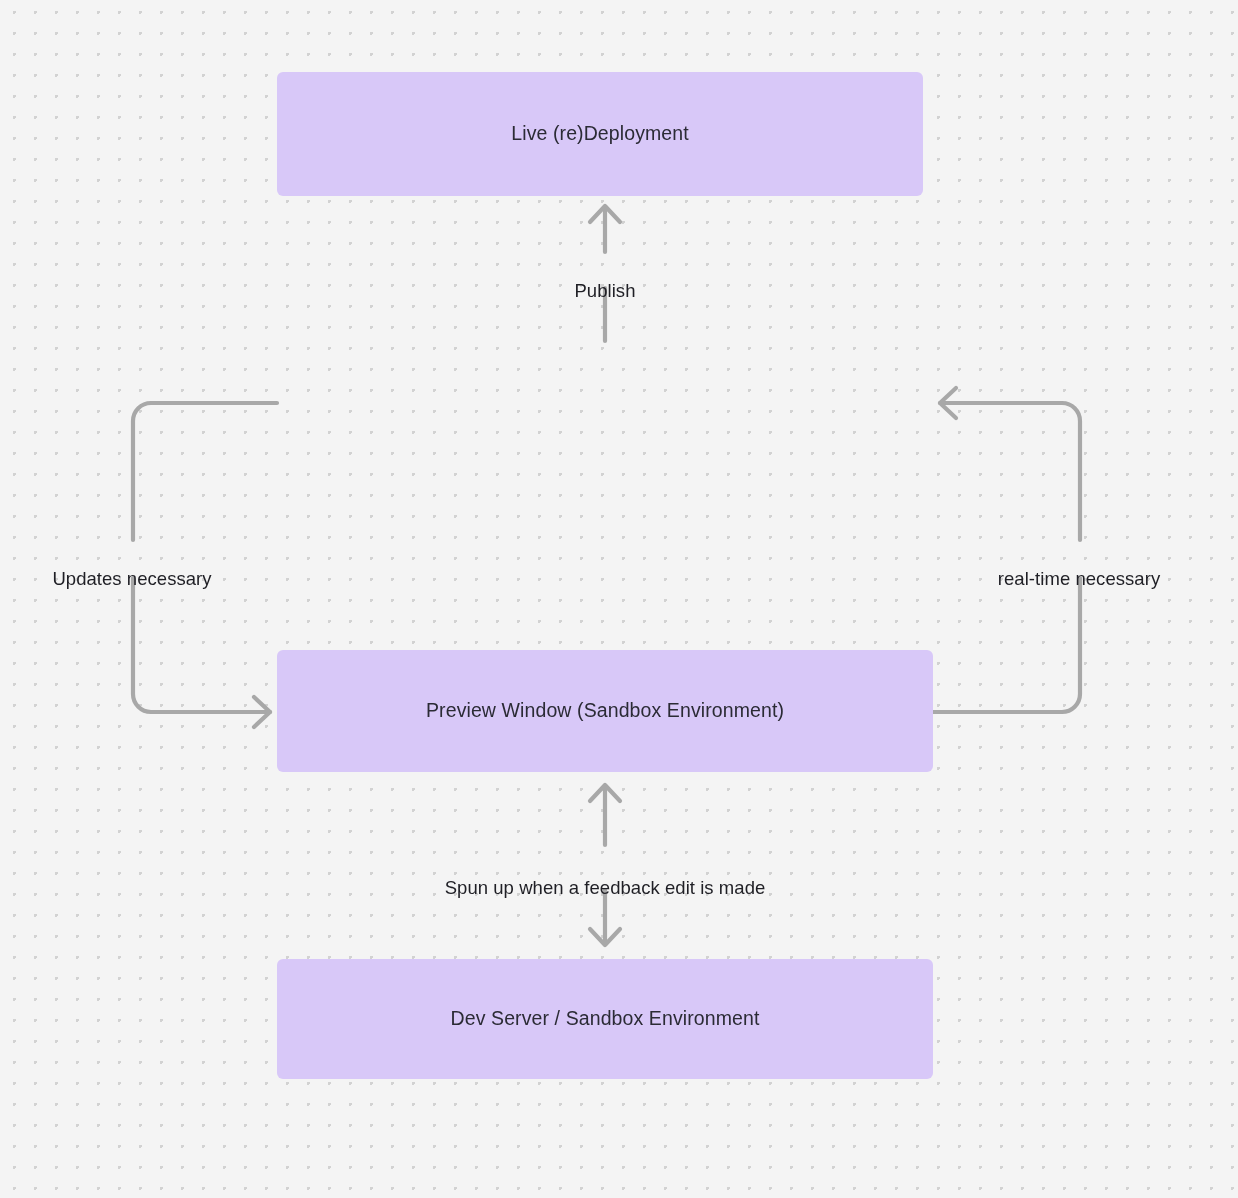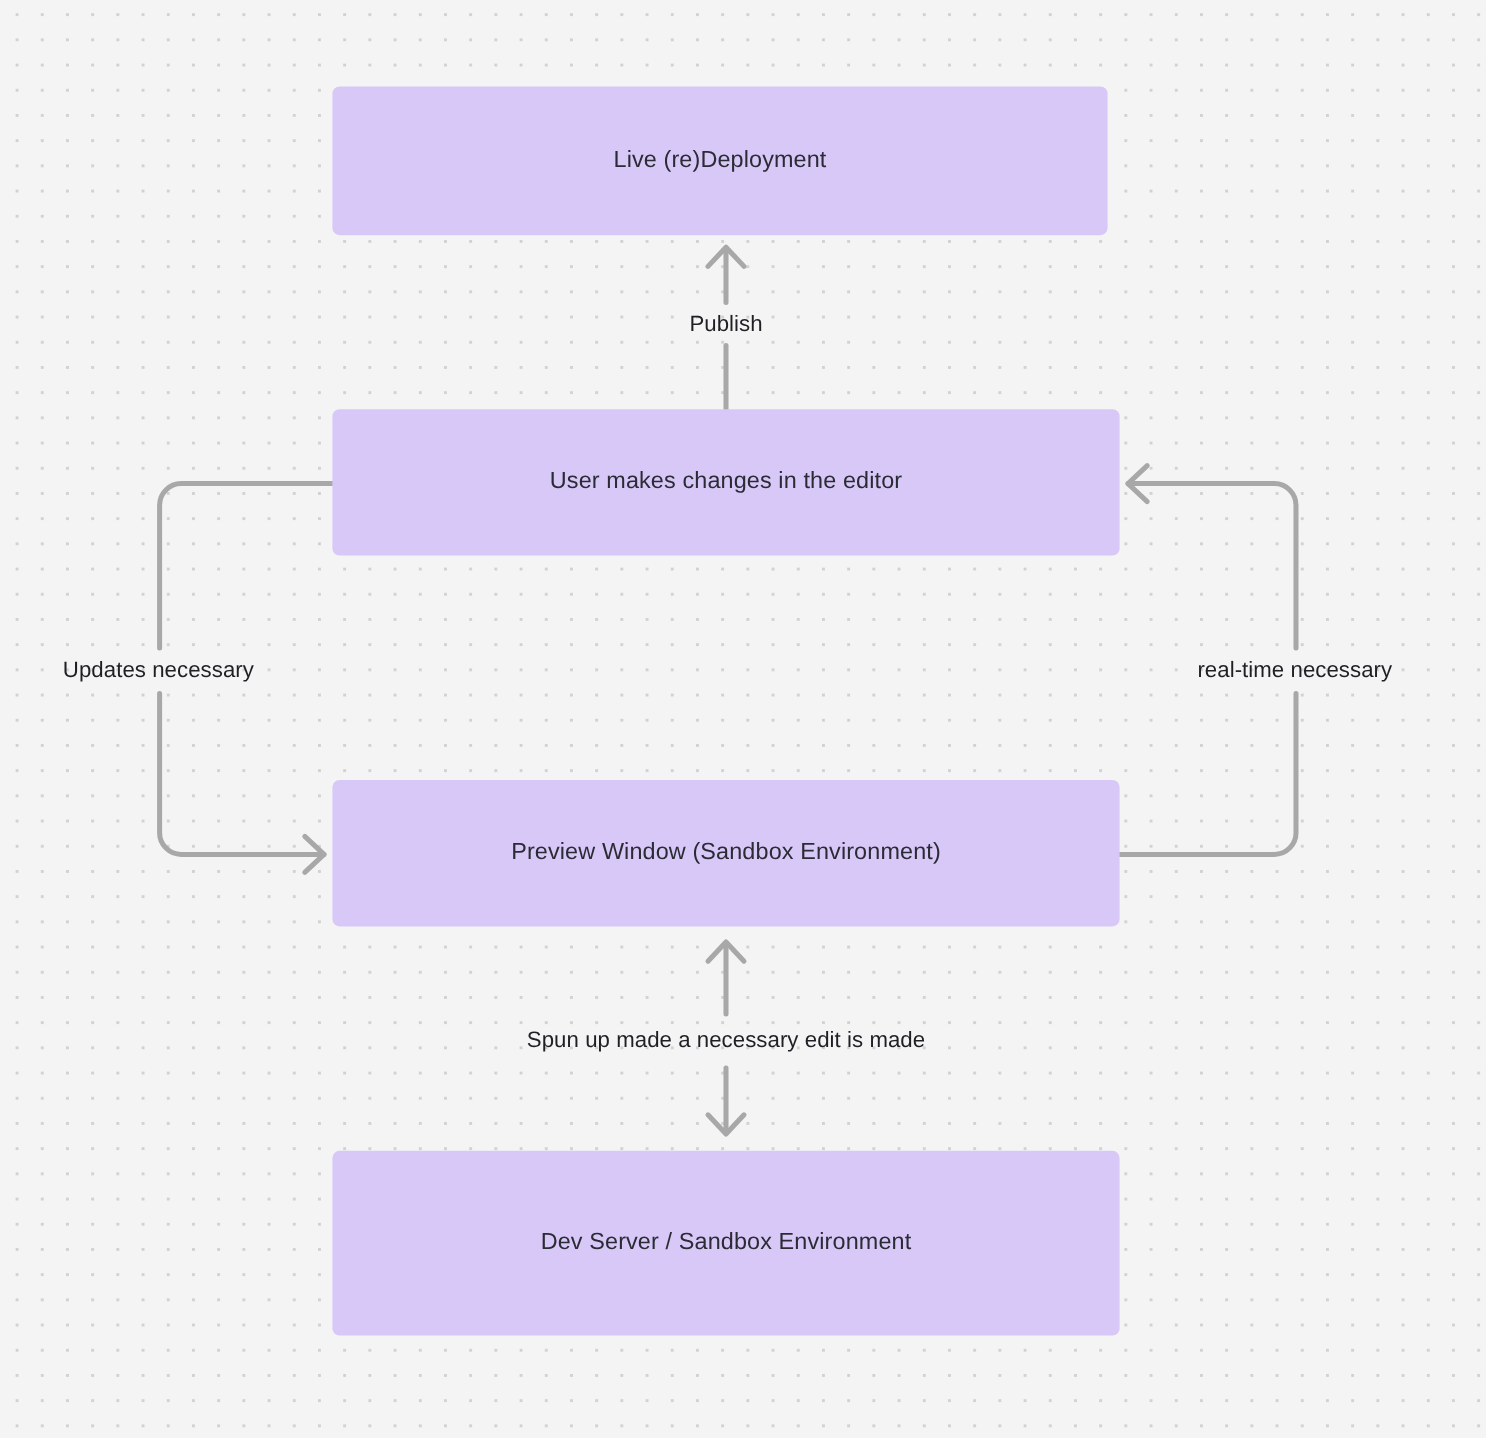--- a/index.html
+++ b/index.html
@@ -62,6 +62,7 @@
     line-height: 1;
     transform: translate(-50%, -50%);
     background: transparent;
+    margin-top: 21px;
   }
 
   .n1 { left: 277px; top: 72px;  width: 646px; height: 124px; }

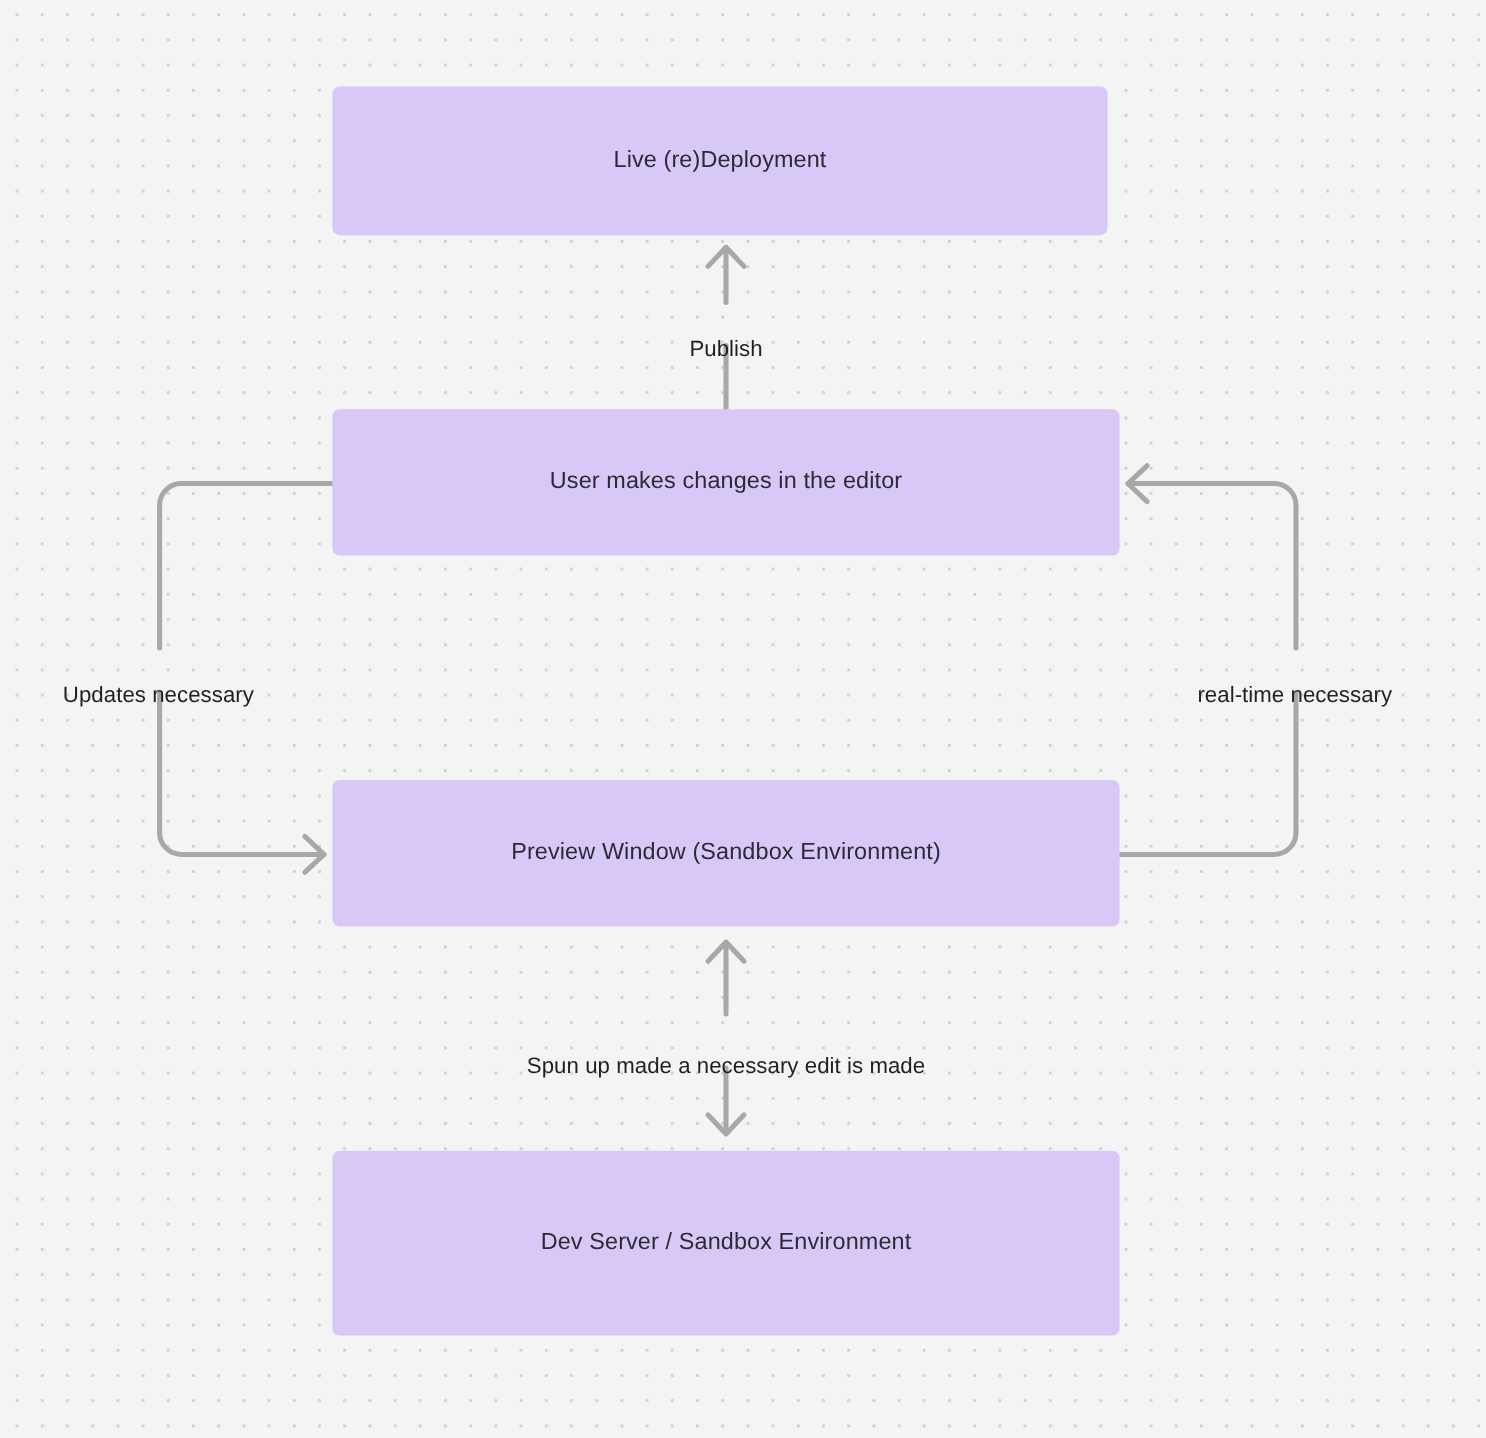--- a/index.html
+++ b/index.html
@@ -114,9 +114,6 @@
     <span>Live (re)Deployment</span>
   </div>
 
-  <div class="node n2">
-    <span>User makes changes in the editor</span>
-  </div>
 
   <div class="node n3">
     <span>Preview Window (Sandbox Environment)</span>

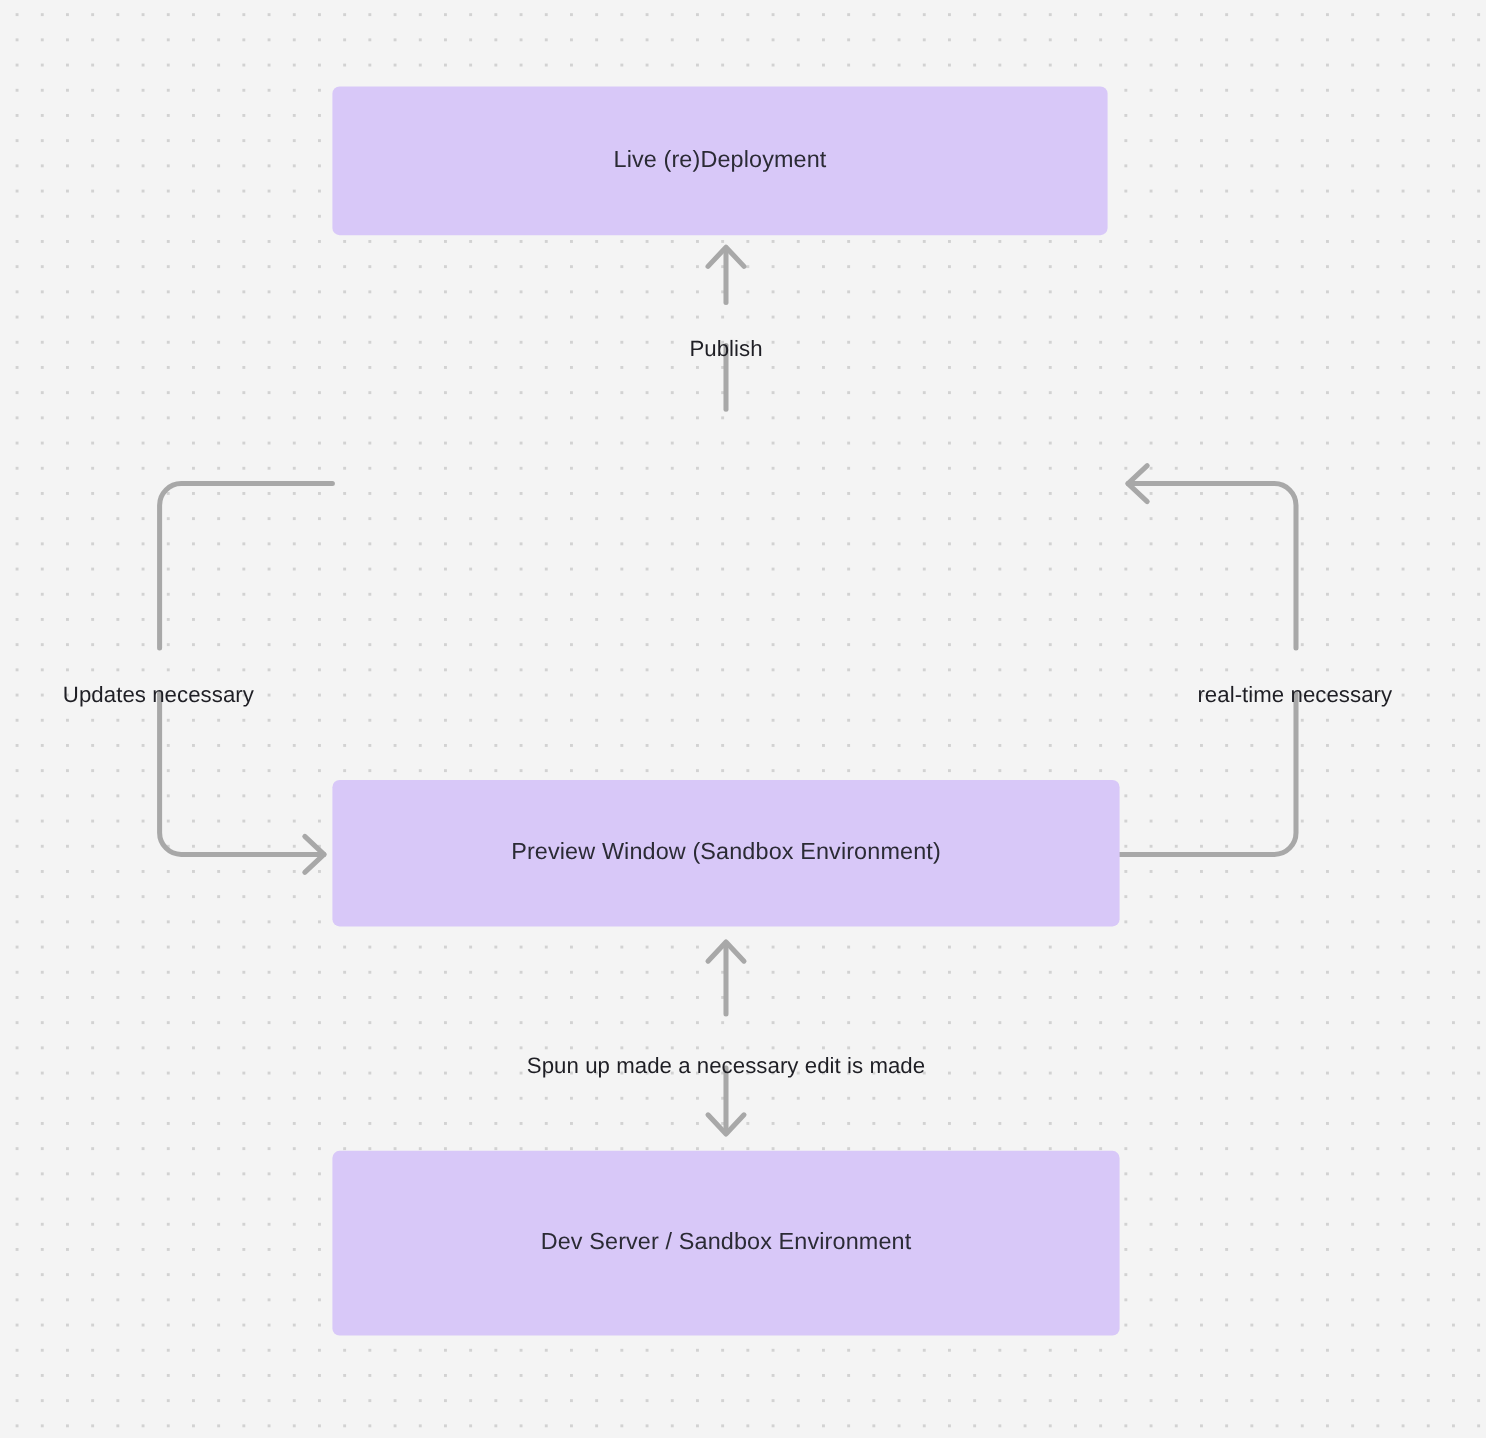--- a/index.html
+++ b/index.html
@@ -129,7 +129,7 @@
 
   <div class="edge-label lbl-realtime">real-time necessary</div>
 
-  <div class="edge-label lbl-spun">Spun up made a necessary edit is made</div>
+  <div class="edge-label lbl-spun">Spun up when a feedback edit is made</div>
 
 </div>
 

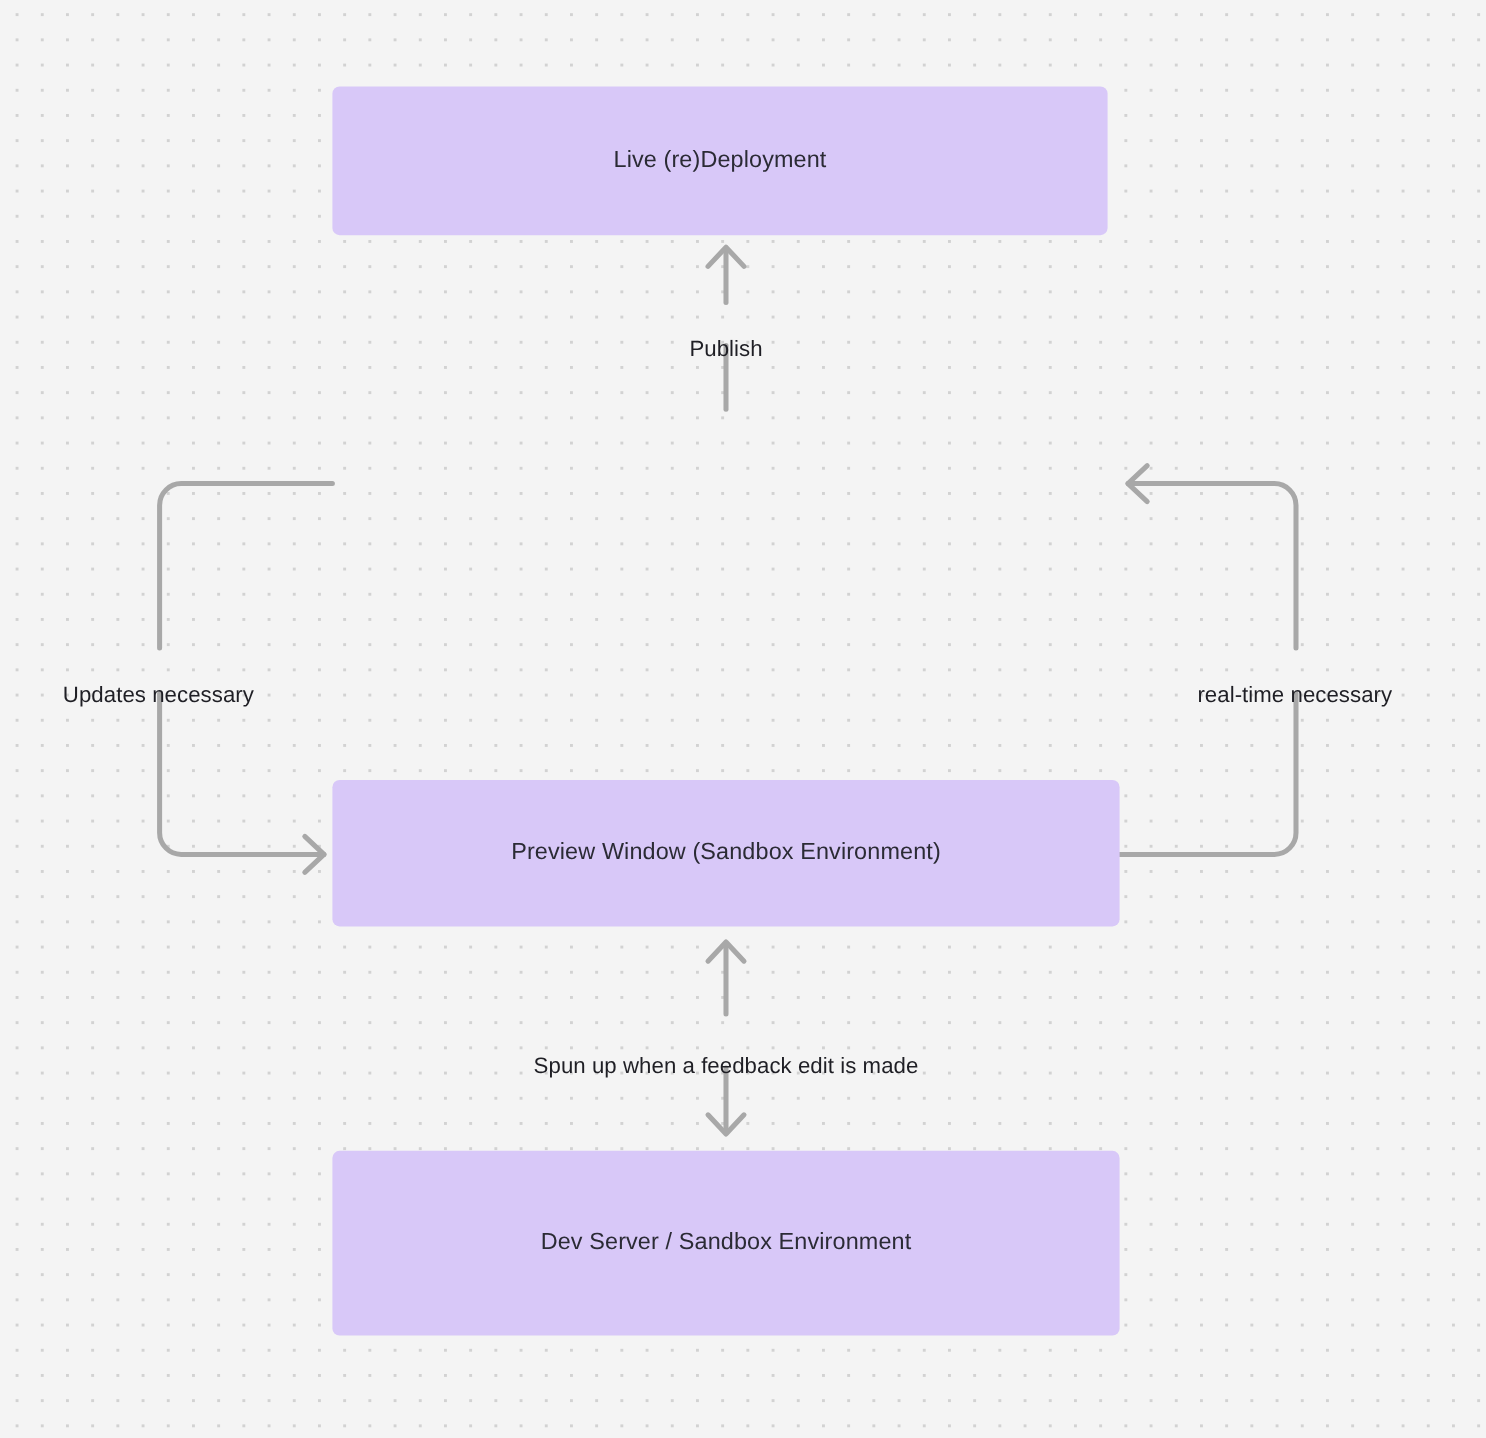--- a/index.html
+++ b/index.html
@@ -68,7 +68,7 @@
   .n1 { left: 277px; top: 72px;  width: 646px; height: 124px; }
   .n2 { left: 277px; top: 341px; width: 656px; height: 122px; }
   .n3 { left: 277px; top: 650px; width: 656px; height: 122px; }
-  .n4 { left: 277px; top: 959px; width: 656px; height: 154px; }
+  .n4 { left: 277px; top: 959px; width: 656px; height: 120px; }
 
   .lbl-publish   { left: 605px; top: 270px; }
   .lbl-updates   { left: 132px; top: 558px; }

